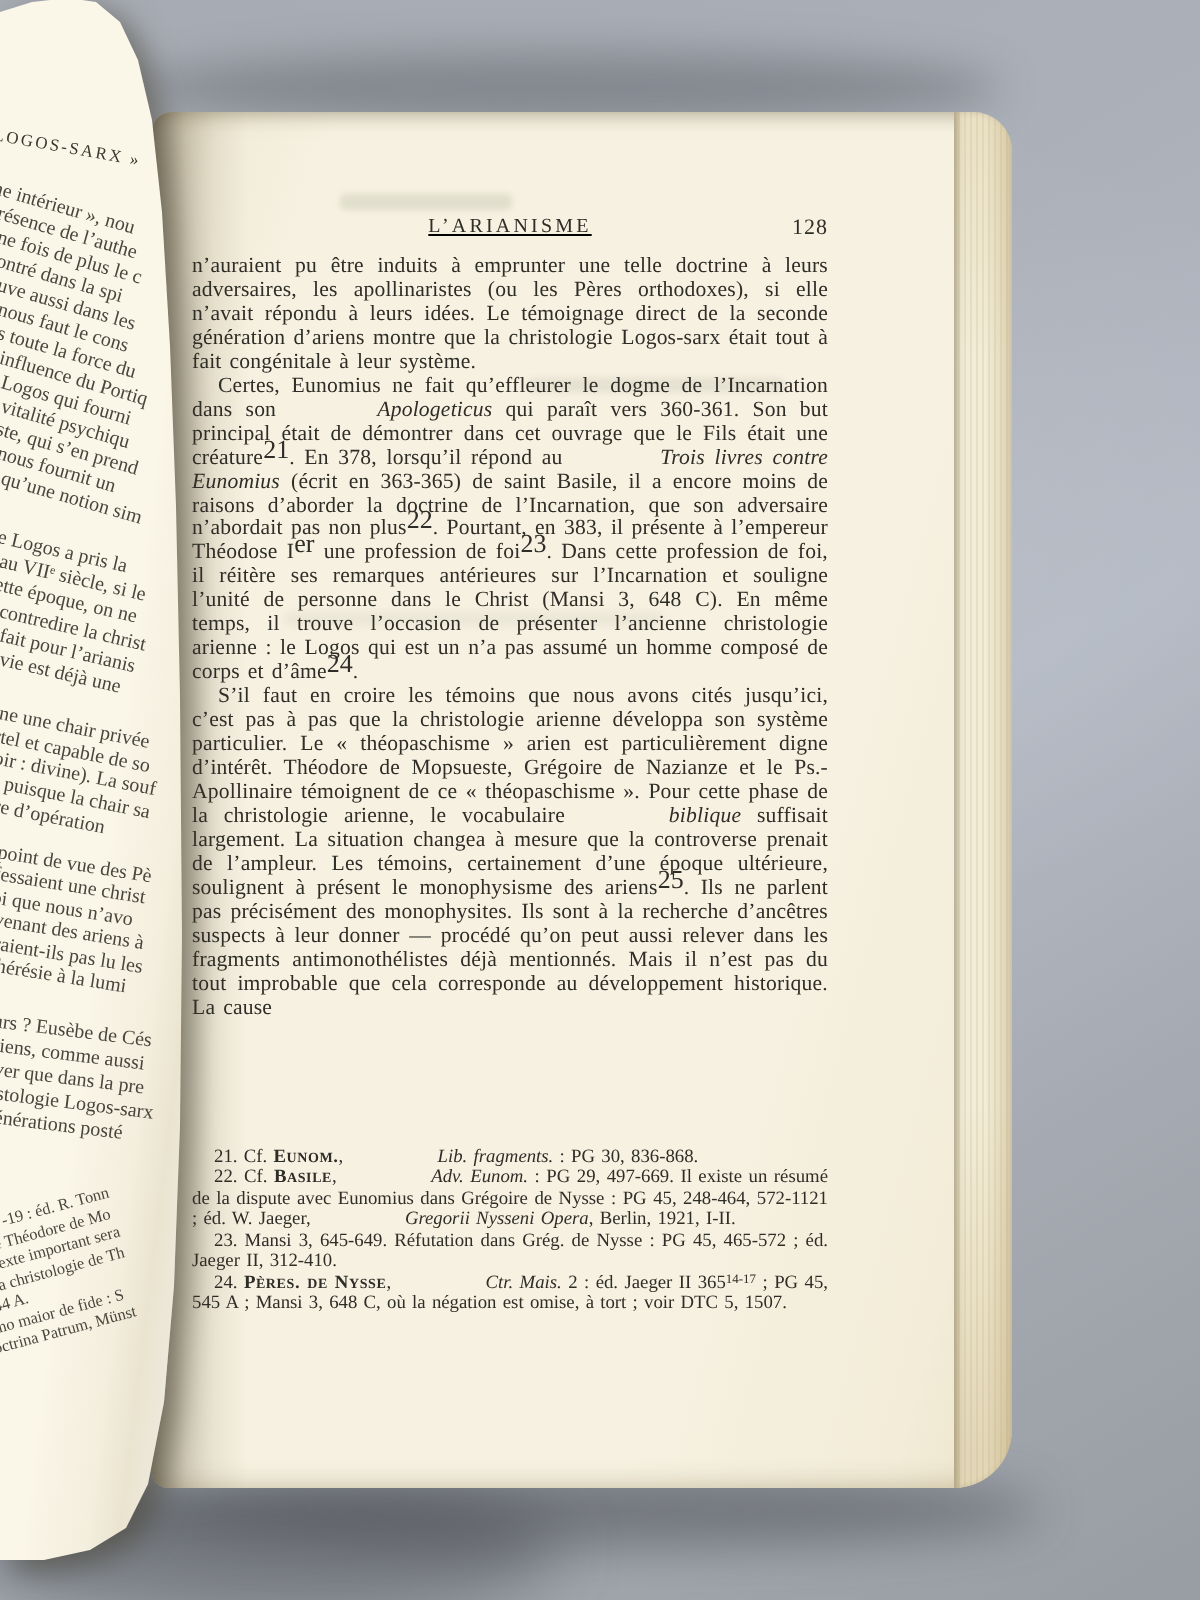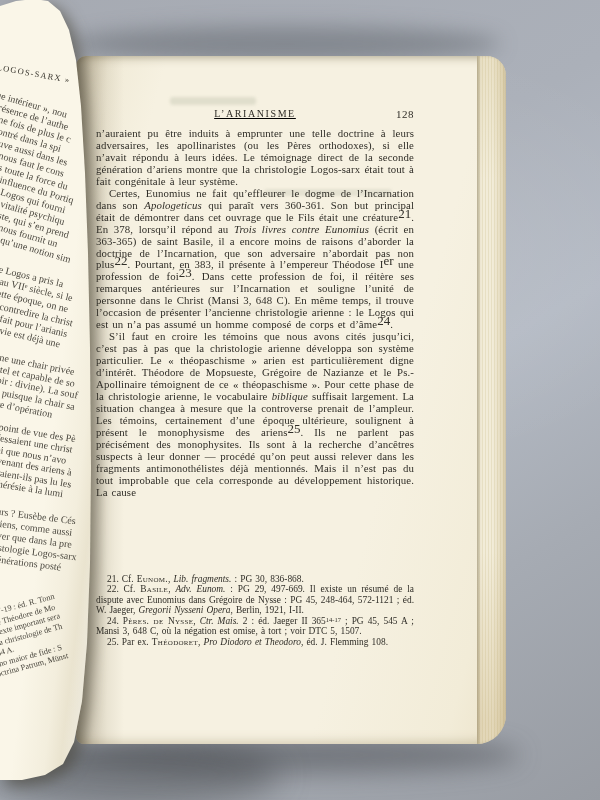--- a/index.html
+++ b/index.html
@@ -69,7 +69,7 @@
   }
   .footnote-block sup{font-size:6.5px;line-height:0;vertical-align:2.5px;}
   .sc{font-variant:small-caps;letter-spacing:0.3px;}
-  i{font-style:italic;}
+  i{font-style:italic;margin-left:44px;}
 
   
   .left-page-wrap{position:absolute;left:0;top:-2px;width:96px;height:784px;

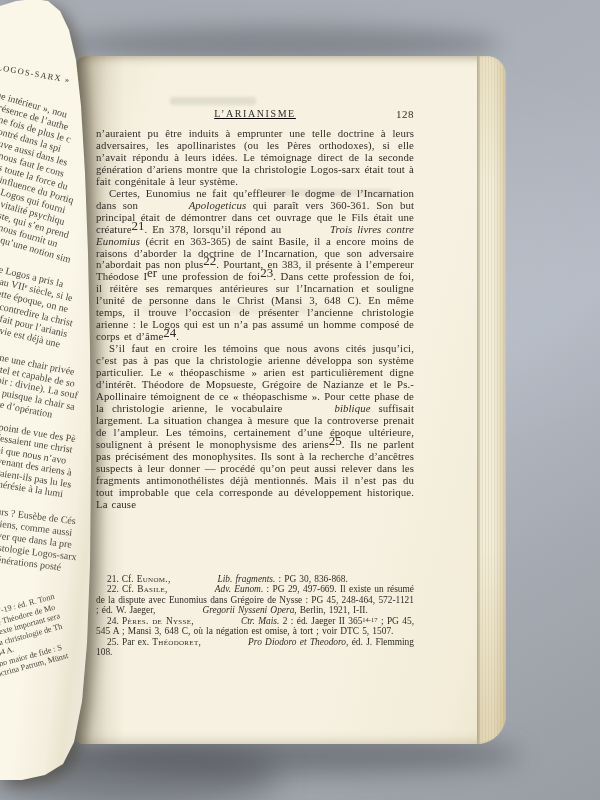--- a/index.html
+++ b/index.html
@@ -68,7 +68,7 @@
     text-indent:11px;word-spacing:0.8px;hyphens:none;
   }
   .footnote-block sup{font-size:6.5px;line-height:0;vertical-align:2.5px;}
-  .sc{font-variant:small-caps;letter-spacing:0.3px;}
+  .sc{font-variant:small-caps;letter-spacing:0.3px;font-weight:bold;}
   i{font-style:italic;margin-left:44px;}
 
   

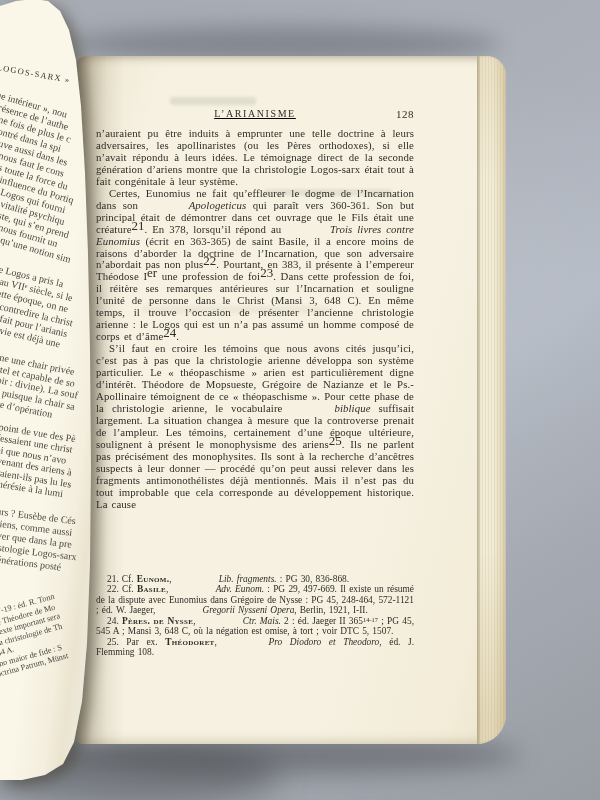--- a/index.html
+++ b/index.html
@@ -124,6 +124,7 @@
     <div class="footnote-block">
       <p>21. Cf. <span class="sc">Eunom.</span>, <i>Lib. fragments.</i> : PG 30, 836-868.</p>
       <p>22. Cf. <span class="sc">Basile</span>, <i>Adv. Eunom.</i> : PG 29, 497-669. Il existe un résumé de la dispute avec Eunomius dans Grégoire de Nysse : PG 45, 248-464, 572-1121 ; éd. W. Jaeger, <i>Gregorii Nysseni Opera</i>, Berlin, 1921, I-II.</p>
+      <p>23. Mansi 3, 645-649. Réfutation dans Grég. de Nysse : PG 45, 465-572 ; éd. Jaeger II, 312-410.</p>
       <p>24. <span class="sc">Pères. de Nysse</span>, <i>Ctr. Mais.</i> 2 : éd. Jaeger II 365<sup>14-17</sup> ; PG 45, 545 A ; Mansi 3, 648 C, où la négation est omise, à tort ; voir DTC 5, 1507.</p>
       <p>25. Par ex. <span class="sc">Théodoret</span>, <i>Pro Diodoro et Theodoro</i>, éd. J. Flemming 108.</p>
     </div>

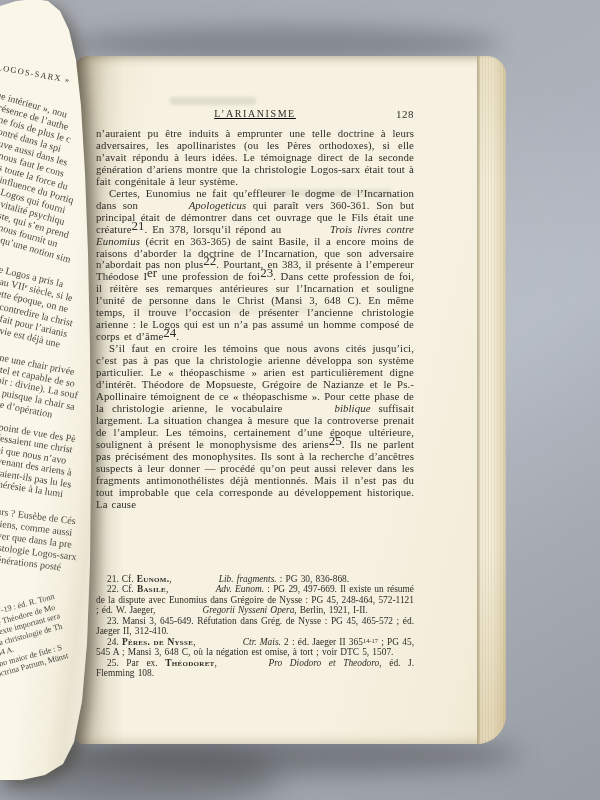--- a/index.html
+++ b/index.html
@@ -126,7 +126,6 @@
       <p>22. Cf. <span class="sc">Basile</span>, <i>Adv. Eunom.</i> : PG 29, 497-669. Il existe un résumé de la dispute avec Eunomius dans Grégoire de Nysse : PG 45, 248-464, 572-1121 ; éd. W. Jaeger, <i>Gregorii Nysseni Opera</i>, Berlin, 1921, I-II.</p>
       <p>23. Mansi 3, 645-649. Réfutation dans Grég. de Nysse : PG 45, 465-572 ; éd. Jaeger II, 312-410.</p>
       <p>24. <span class="sc">Pères. de Nysse</span>, <i>Ctr. Mais.</i> 2 : éd. Jaeger II 365<sup>14-17</sup> ; PG 45, 545 A ; Mansi 3, 648 C, où la négation est omise, à tort ; voir DTC 5, 1507.</p>
-      <p>25. Par ex. <span class="sc">Théodoret</span>, <i>Pro Diodoro et Theodoro</i>, éd. J. Flemming 108.</p>
     </div>
   </div>
 

